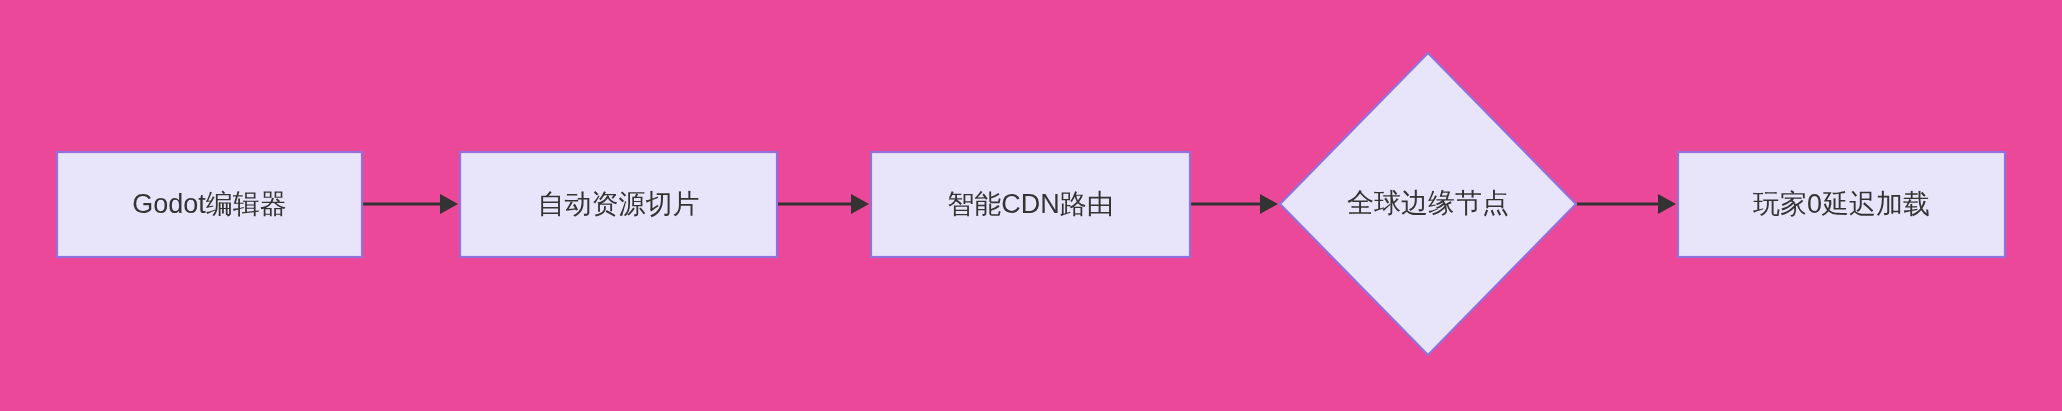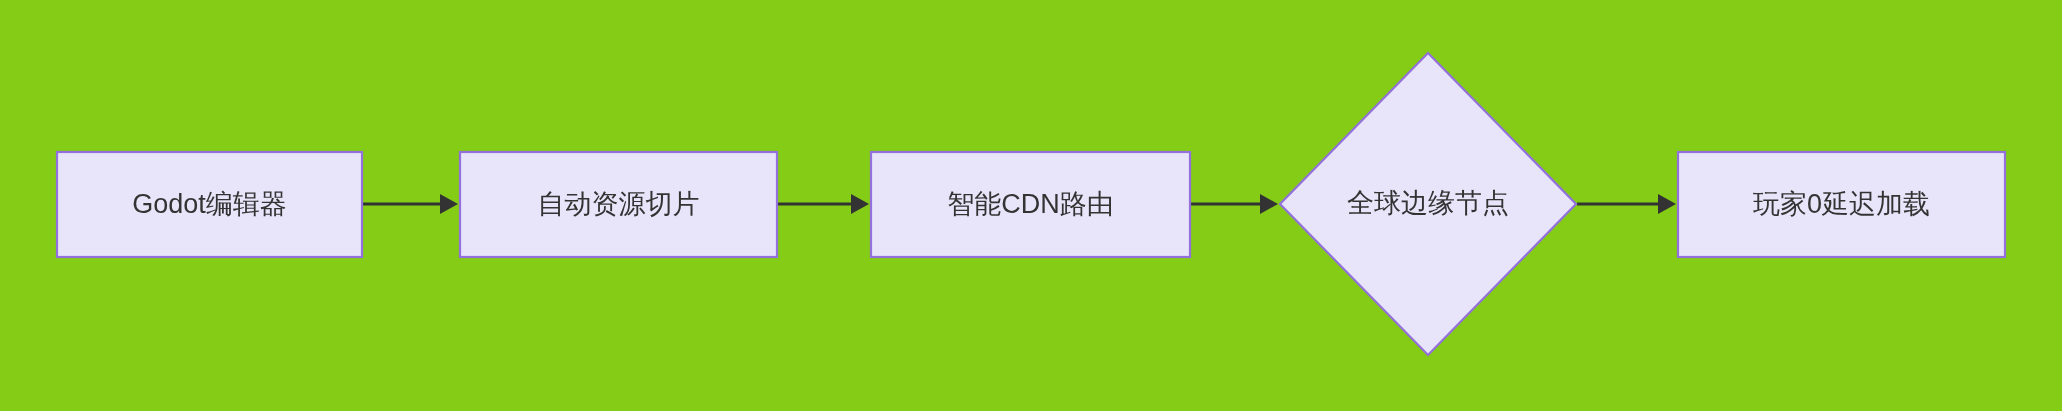--- a/index.html
+++ b/index.html
@@ -15,7 +15,7 @@
     position: relative;
     width: 2062px;
     height: 411px;
-    background: #84cc16;
+    background: #ec4899;
     overflow: hidden;
     text-align: right;
   }

